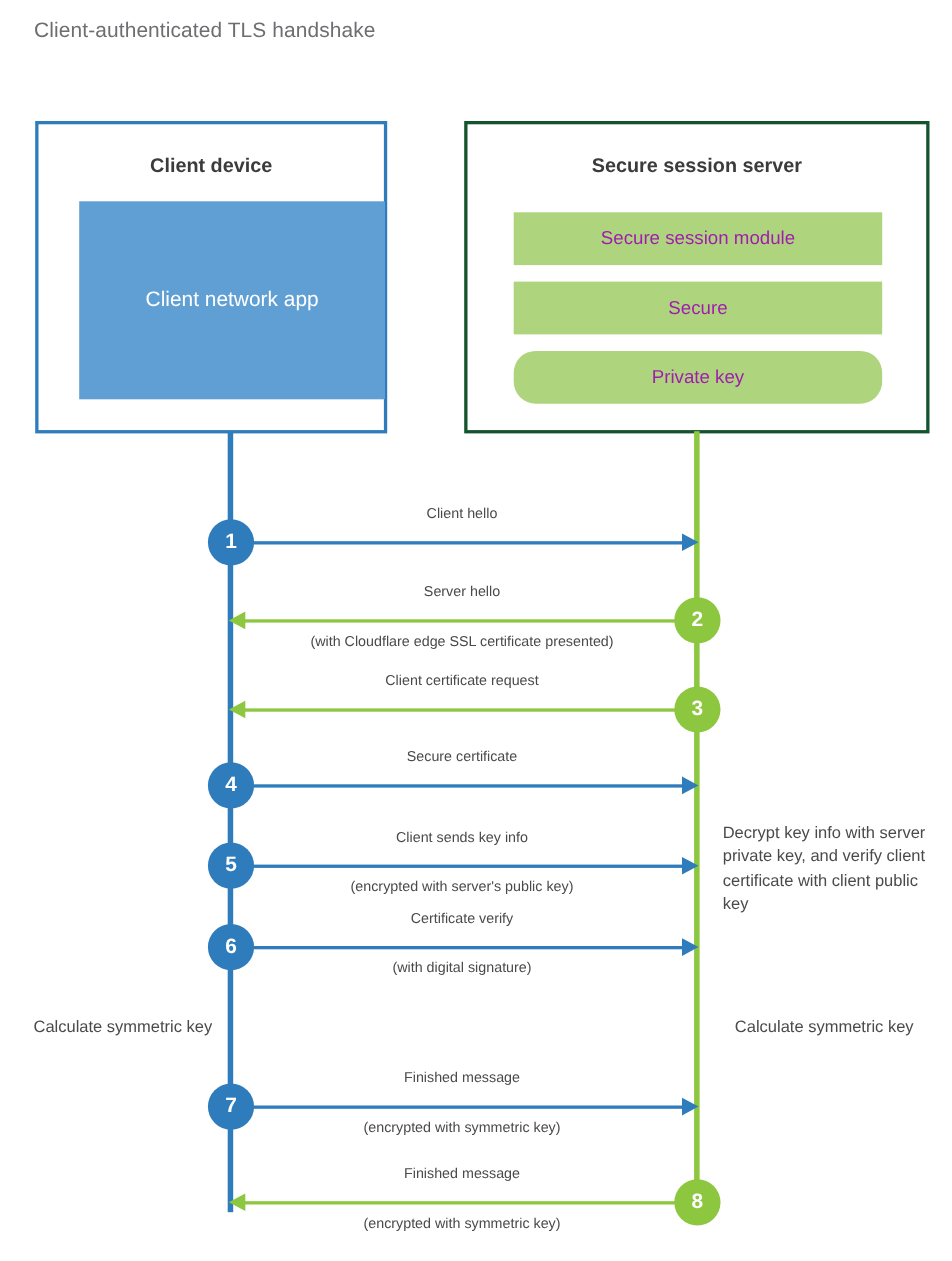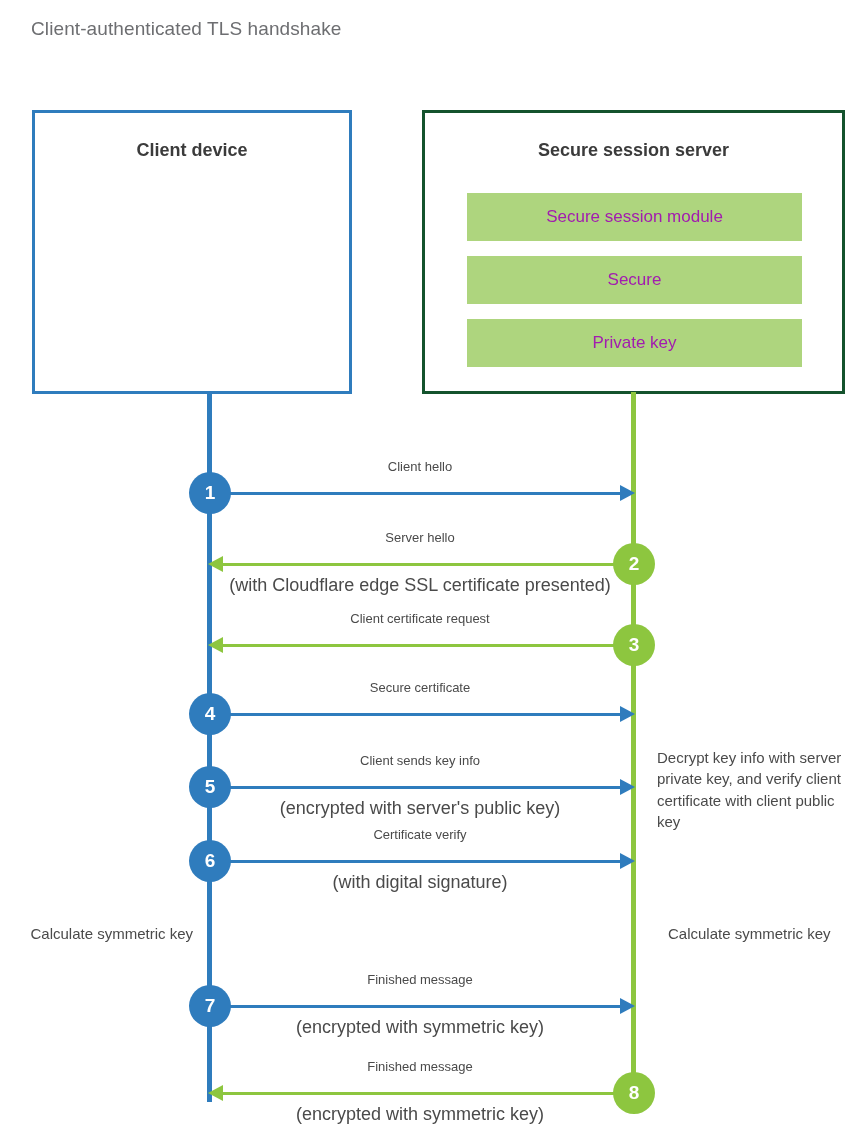--- a/index.html
+++ b/index.html
@@ -205,6 +205,7 @@
 
 <div id="client-box" class="party-box">
   <div class="party-title">Client device</div>
+  <div id="client-app">Client network app</div>
 </div>
 
 <div id="server-box" class="party-box">

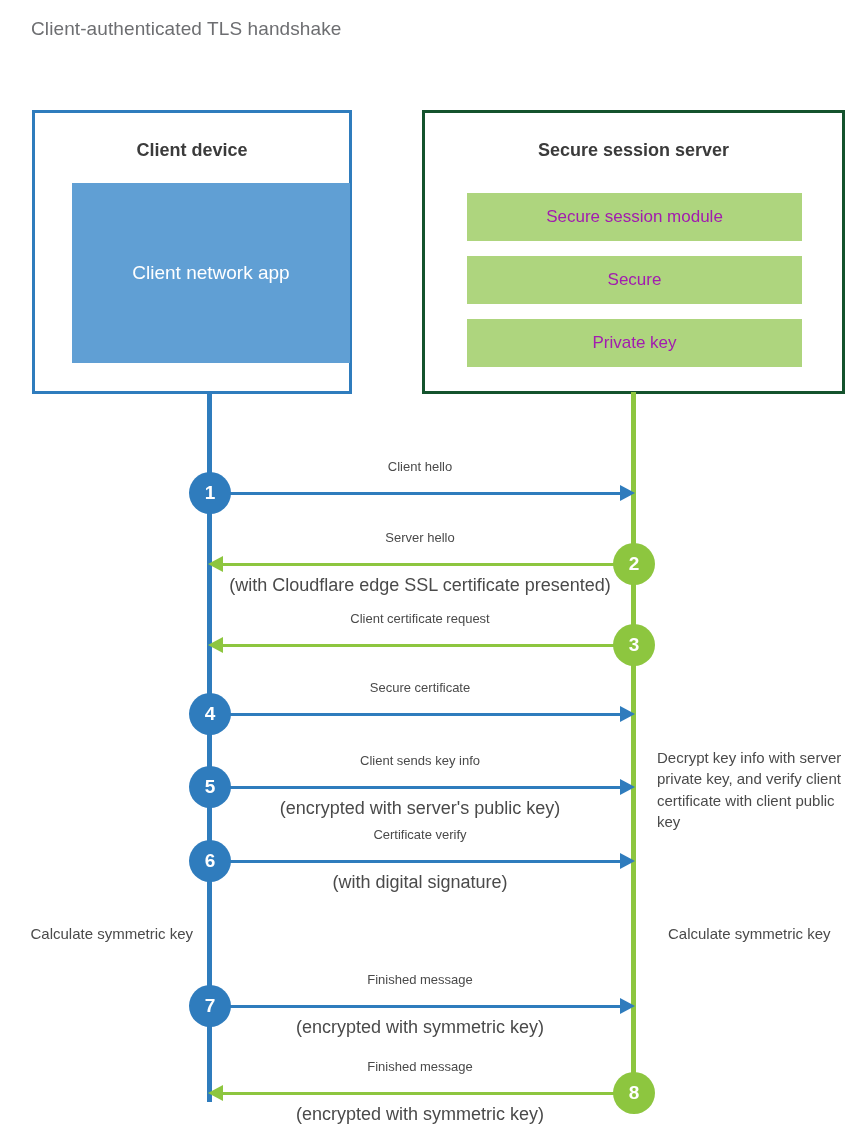--- a/index.html
+++ b/index.html
@@ -89,7 +89,7 @@
   }
   #server-bar-0 { top: 80px; }
   #server-bar-1 { top: 143px; }
-  #server-bar-2 { top: 206px; }
+  #server-bar-2 { top: 206px; border-radius: 20px; }
 
   
   .lifeline {

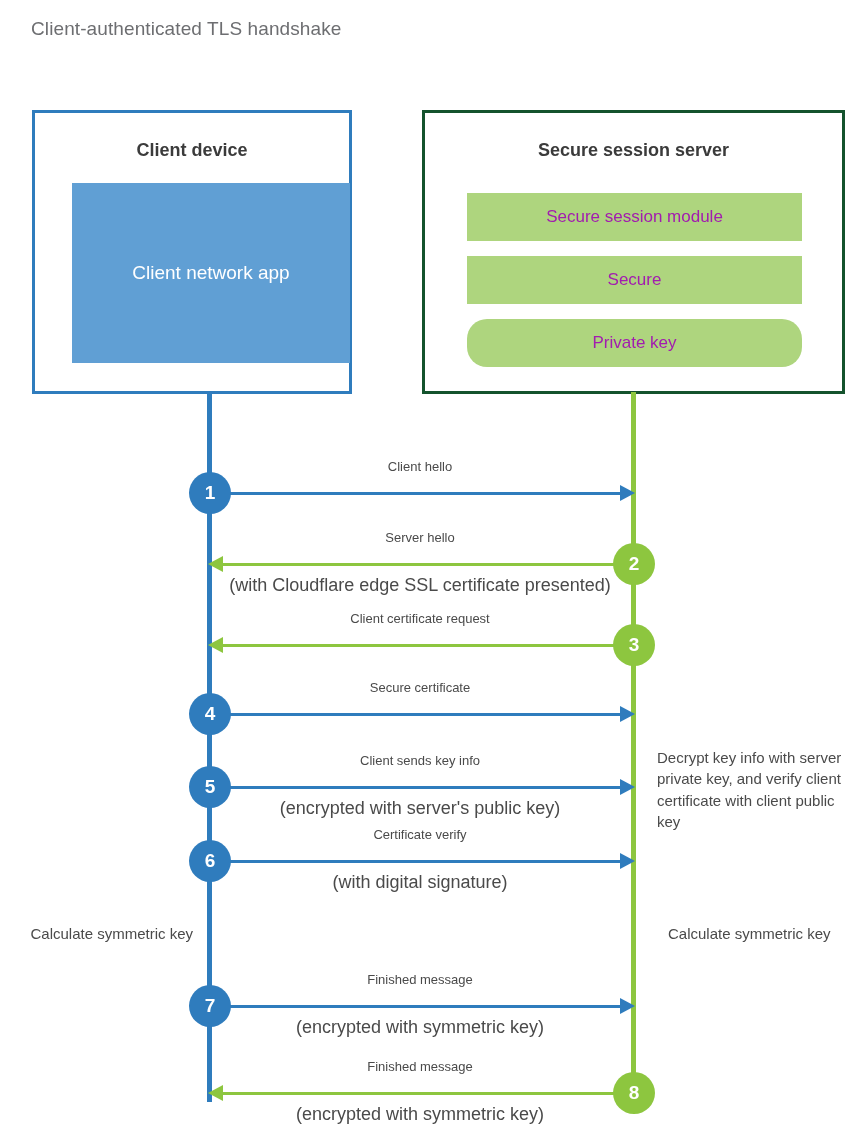--- a/index.html
+++ b/index.html
@@ -149,7 +149,7 @@
     left: 212px;
     width: 416px;
     text-align: center;
-    font-size: 18px;
+    font-size: 13px;
     color: #4a4a4a;
     top: 11px;
     white-space: nowrap;

